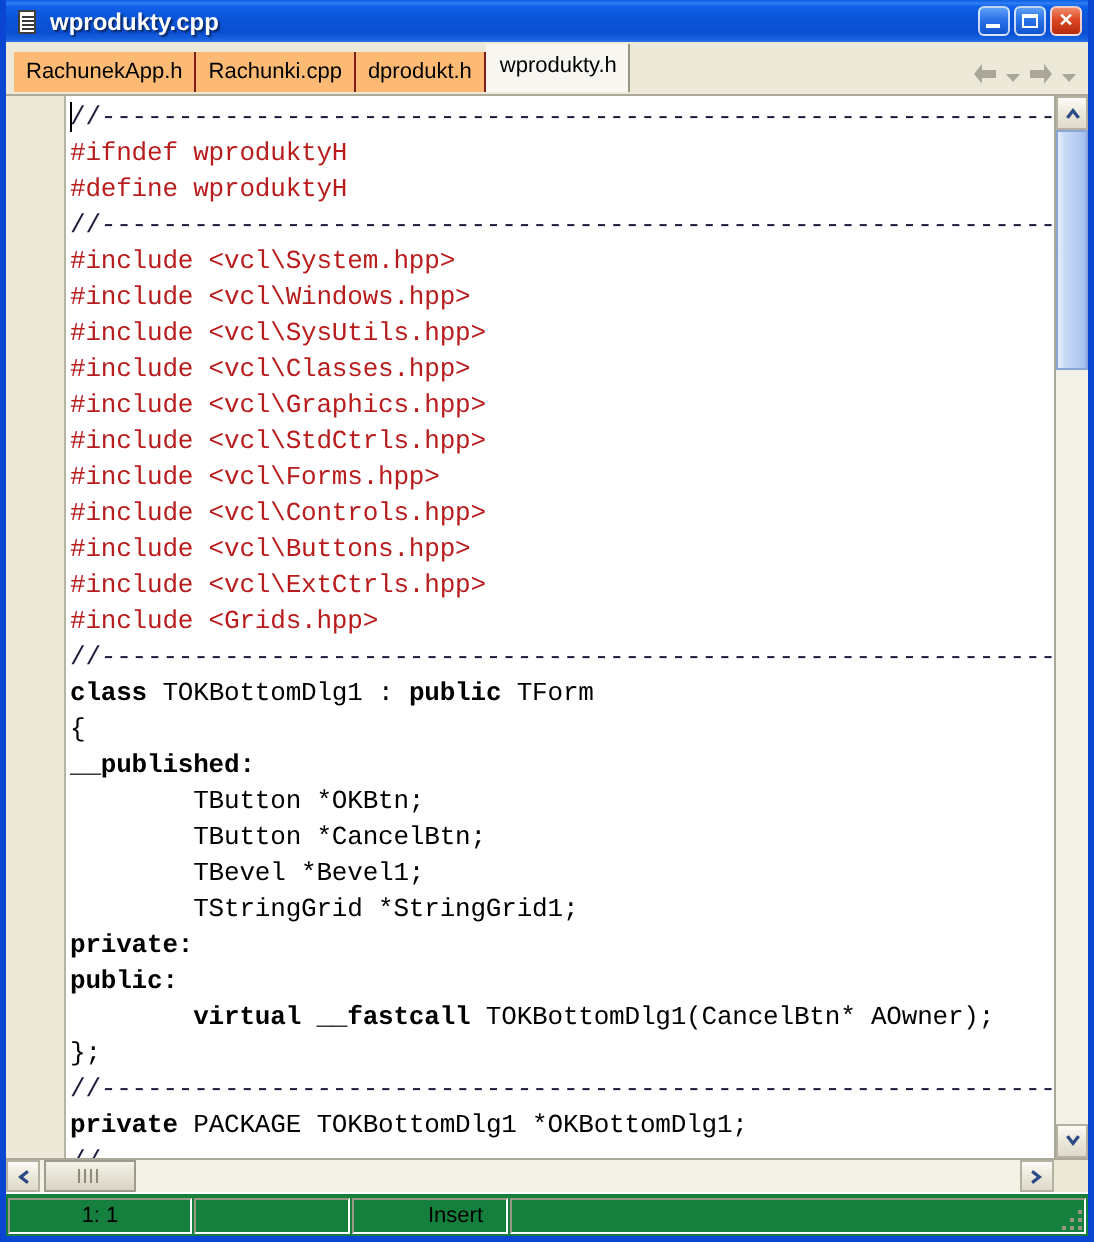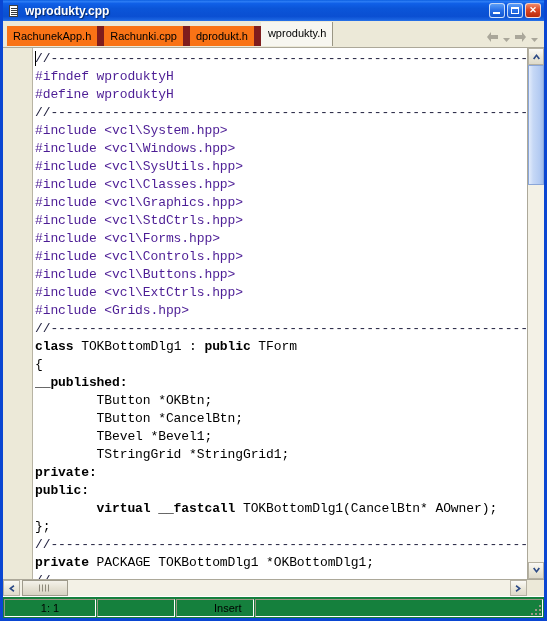--- a/index.html
+++ b/index.html
@@ -149,8 +149,8 @@
     font-size: 11px;
     color: #000000;
     padding: 0 6px;
-    background: #f97316;
-    border-right: 7px solid #7f1d1d;
+    background: #fdba74;
+    border-right: 1px solid #7f1d1d;
     white-space: nowrap;
     box-sizing: border-box;
     margin-top: 5px;

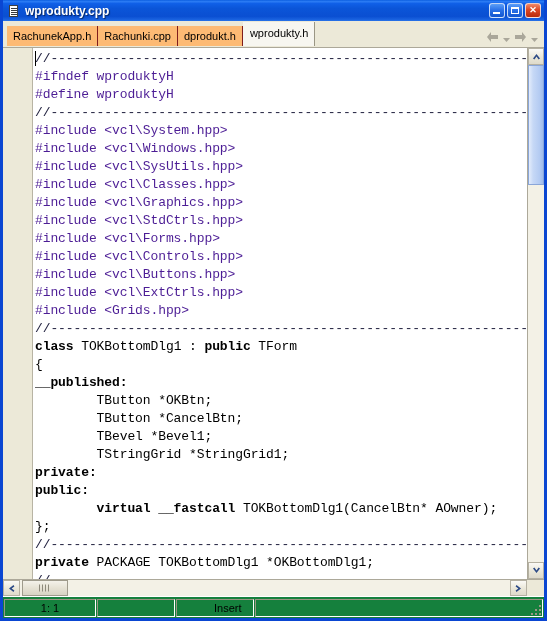--- a/index.html
+++ b/index.html
@@ -227,7 +227,7 @@
     color: #000000;
     letter-spacing: -0.1px;
   }
-  .tok-pp   { color: #4c1d95; }
+  .tok-pp   { color: #b91c1c; }
   .tok-cmt  { color: #1b1b3a; }
   .tok-kw   { color: #000000; font-weight: bold; }
   .tok-plain{ color: #000000; }

